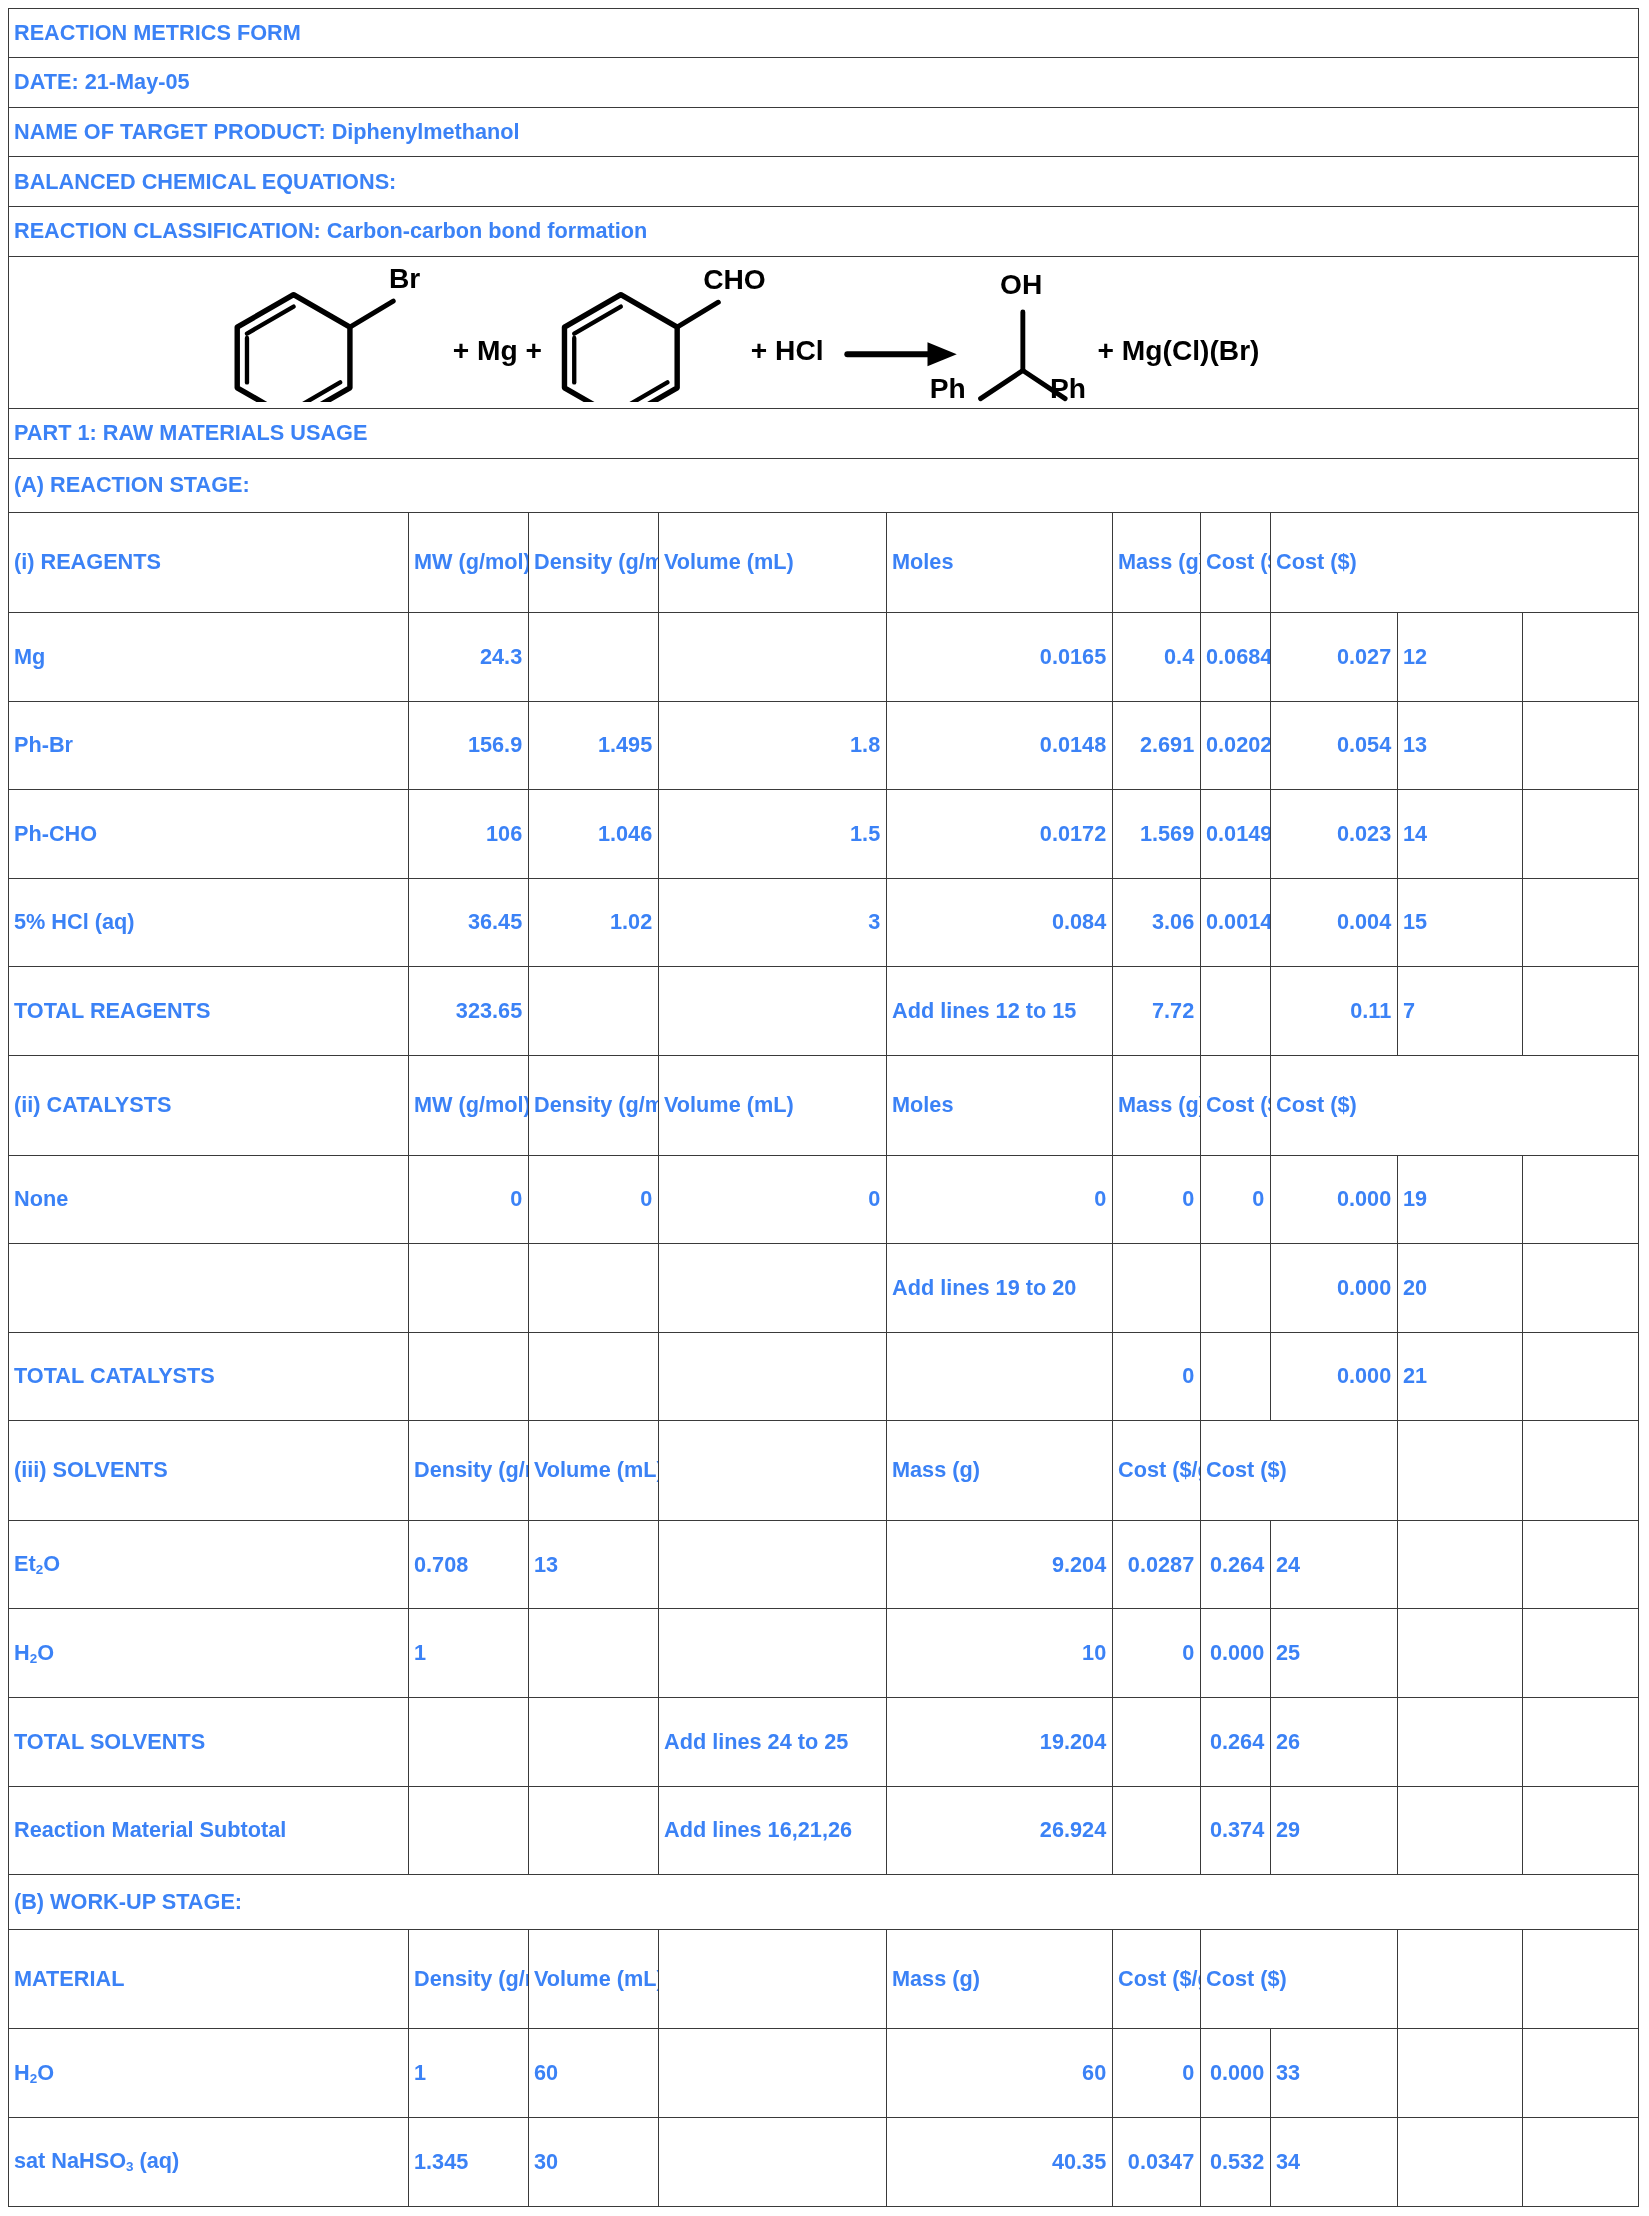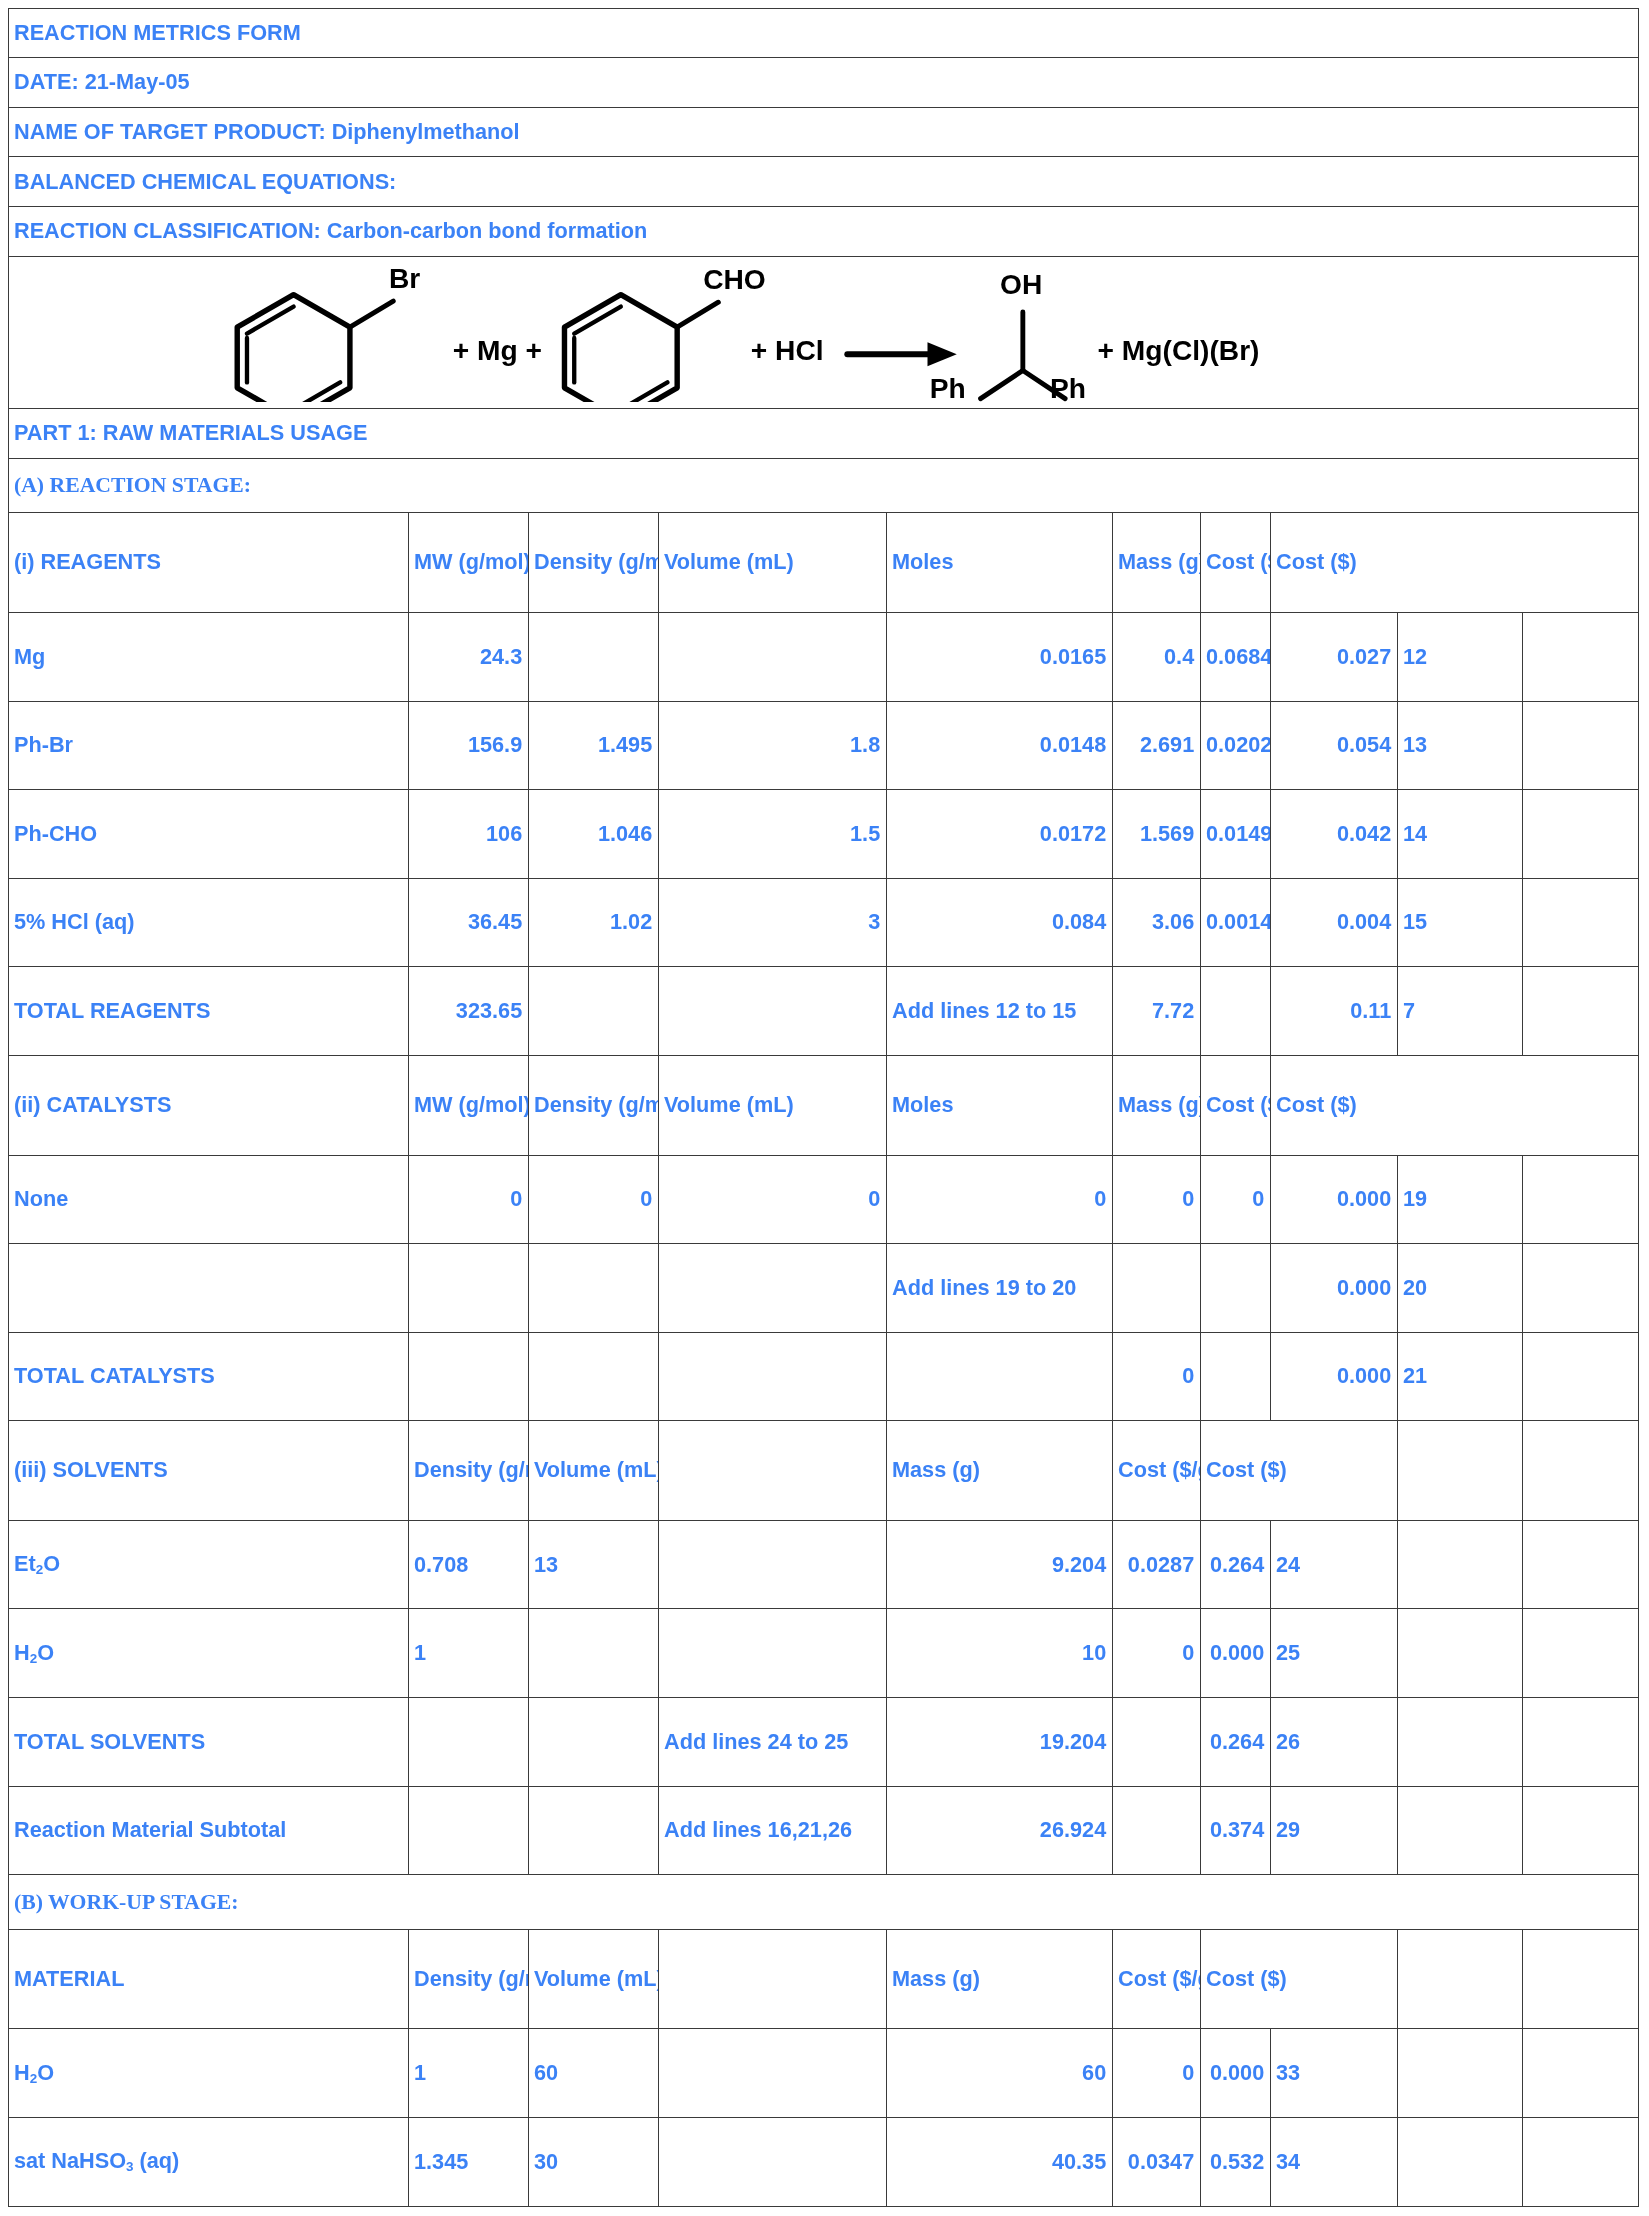--- a/index.html
+++ b/index.html
@@ -37,7 +37,7 @@
   .c{text-align:left;}
   .tall{height:81px;}
   .hdr{height:92px;white-space:normal;line-height:1.15;}
-  .bigrow{height:47px;font-family:Liberation Serif, serif;}
+  .bigrow{height:47px;}
   .titlerow{height:42px;}
   .wrapc{white-space:normal;}
   .num{font-variant-numeric:tabular-nums;}

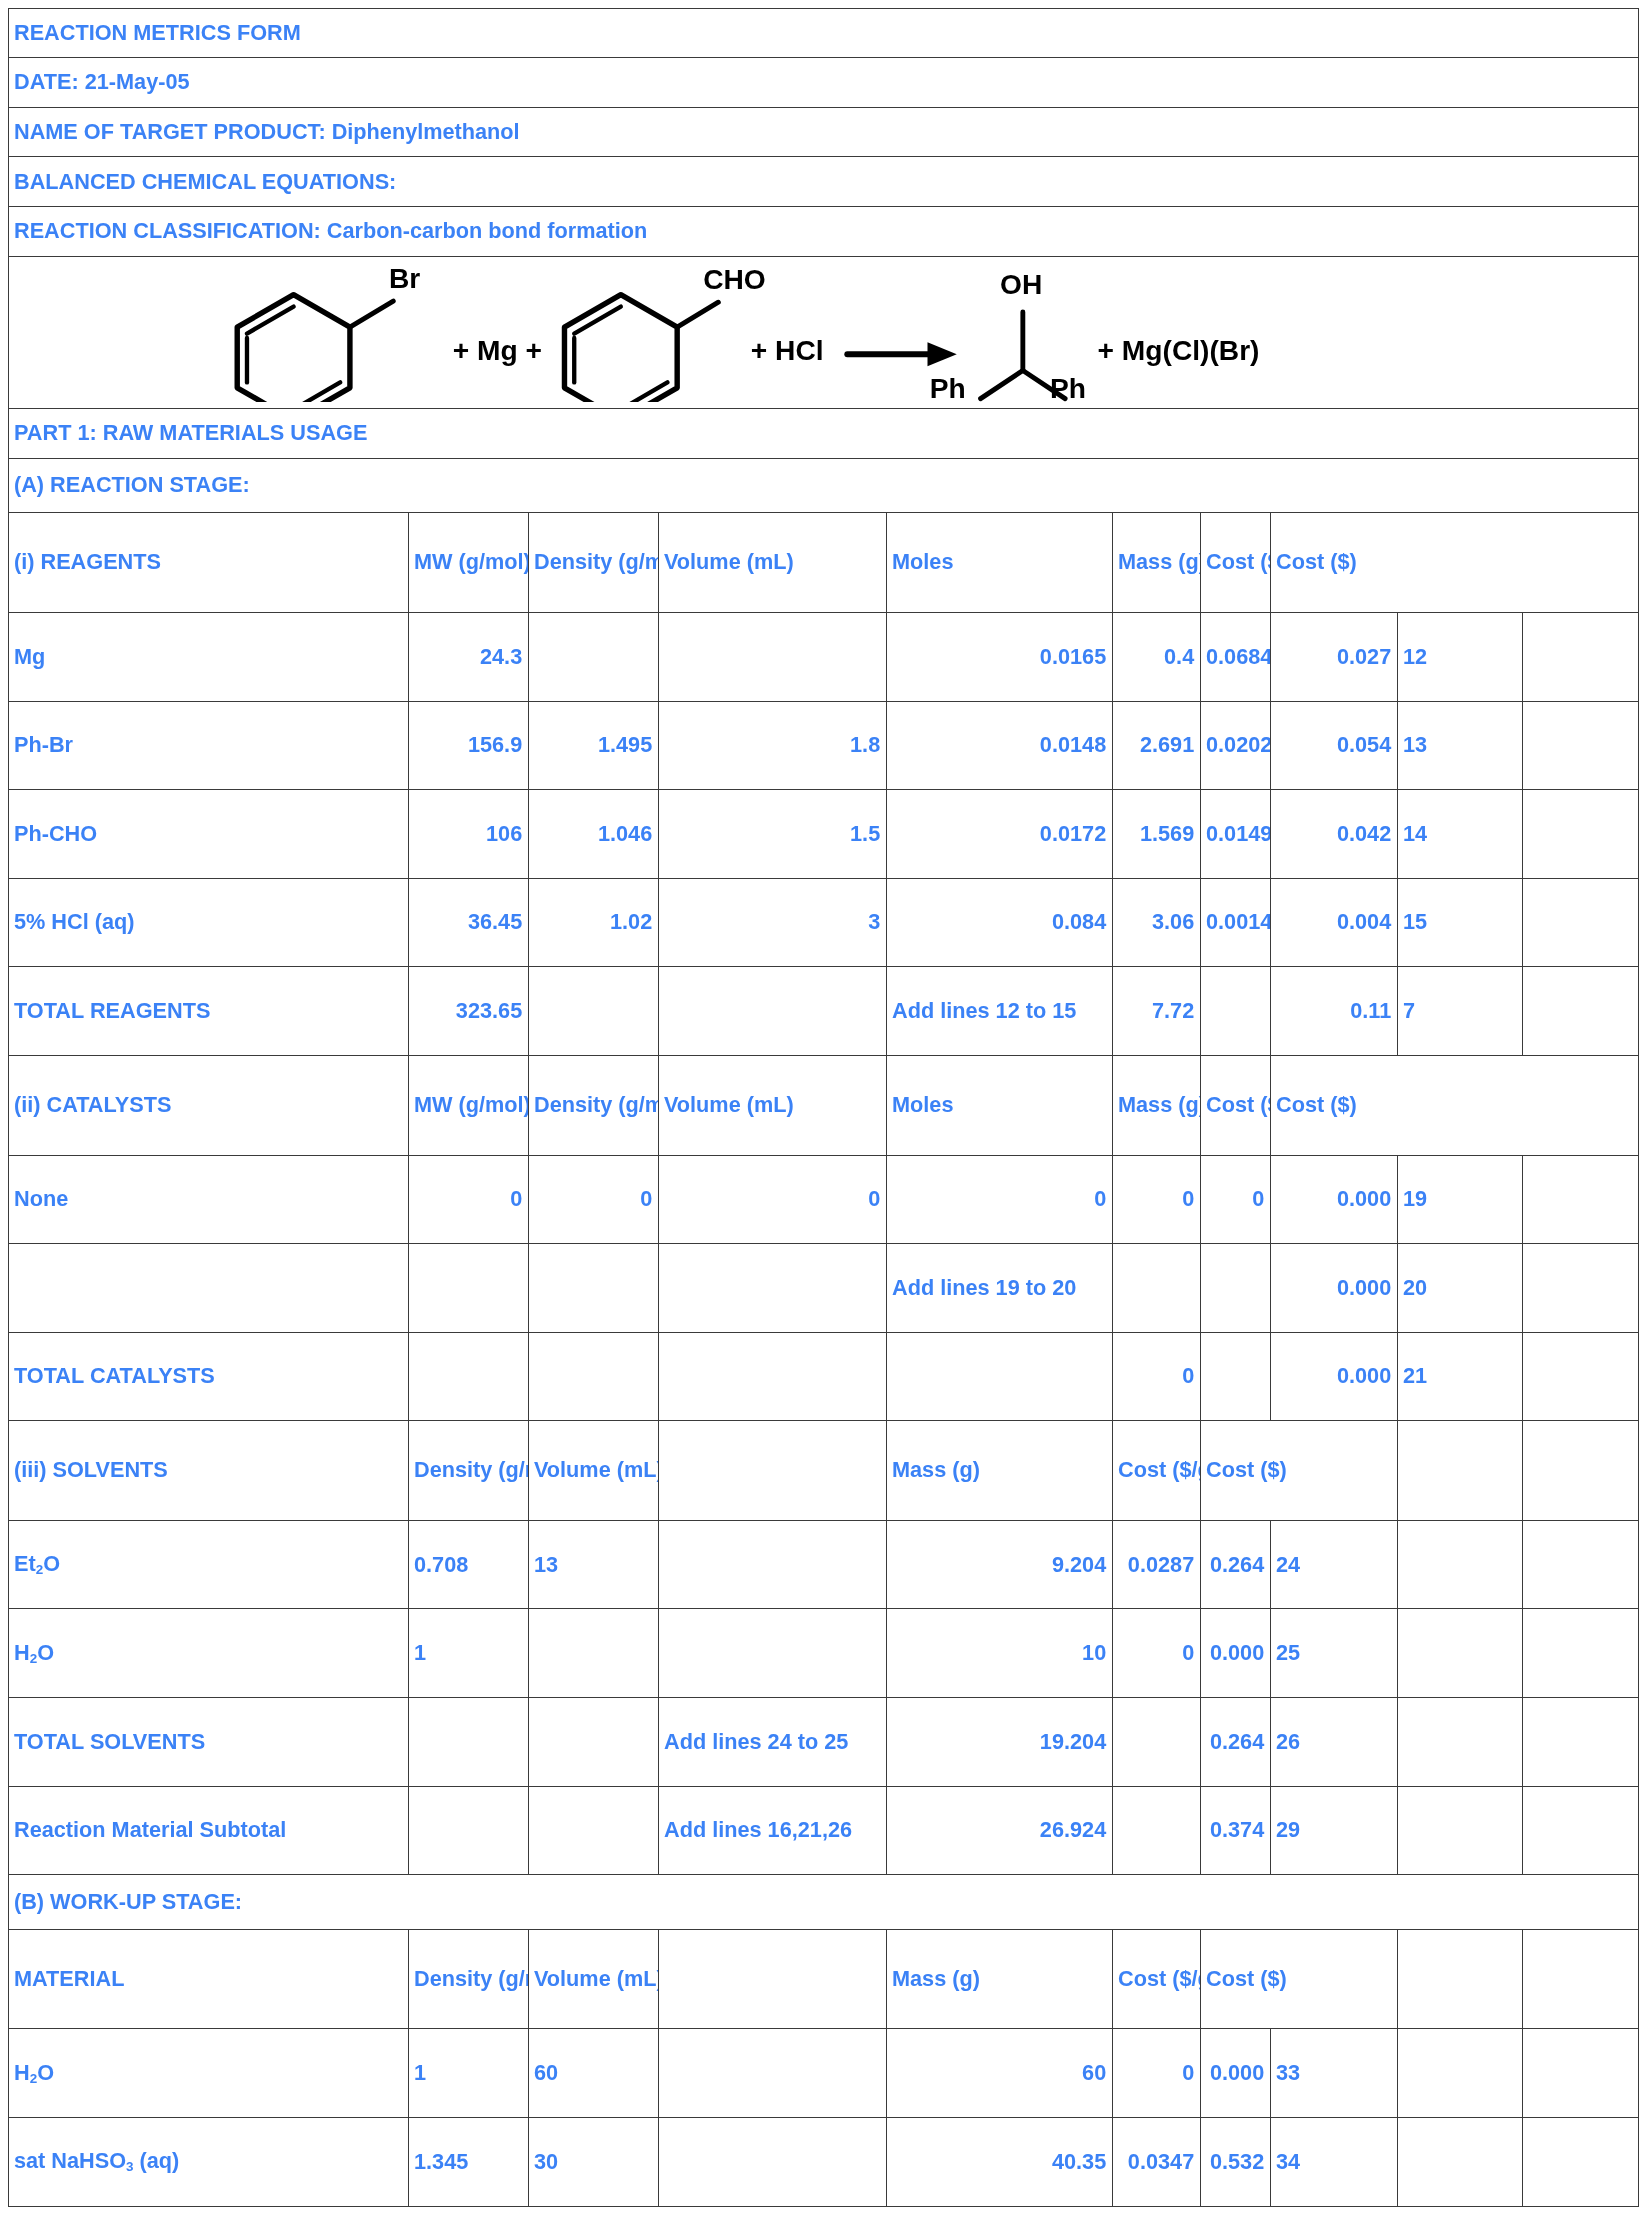--- a/index.html
+++ b/index.html
@@ -175,7 +175,7 @@
     <td class="r tall topthick num">0.0172</td>
     <td class="r tall topthick num">1.569</td>
     <td class="r tall topthick num">0.0149</td>
-    <td class="r tall topthick num">0.042</td>
+    <td class="r tall topthick num">0.023</td>
     <td class="l tall topthick num">14</td>
     <td class="tall topthick"></td>
   </tr>

